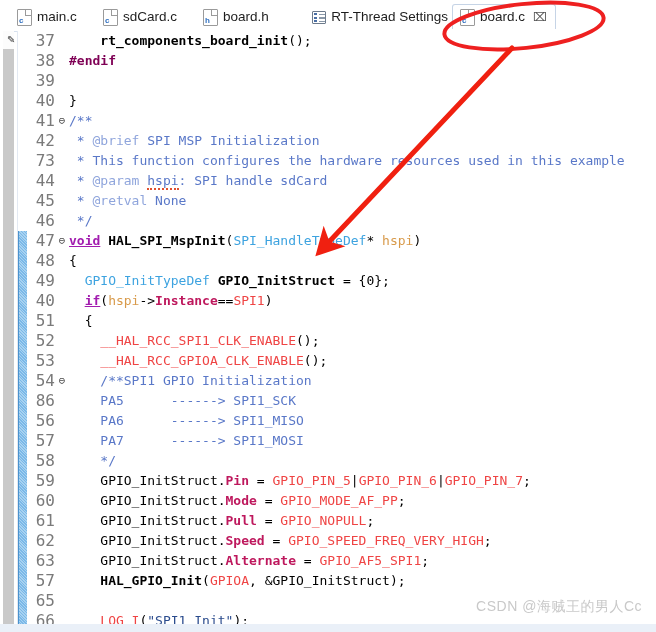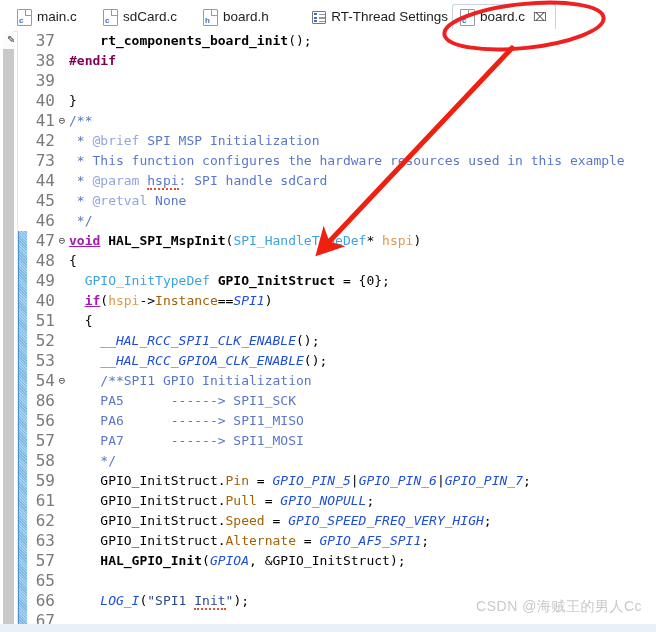--- a/index.html
+++ b/index.html
@@ -153,7 +153,7 @@
   .cmt    {color:#5a78c8;}
   .cmtTag {color:#8fa5dc;}
   .str    {color:#2a4b8d;}
-  .field  {color:#a16207;}
+  .field  {color:#be185d;font-weight:bold;}
 
   .spell{
     border-bottom:2px dotted #e05030;

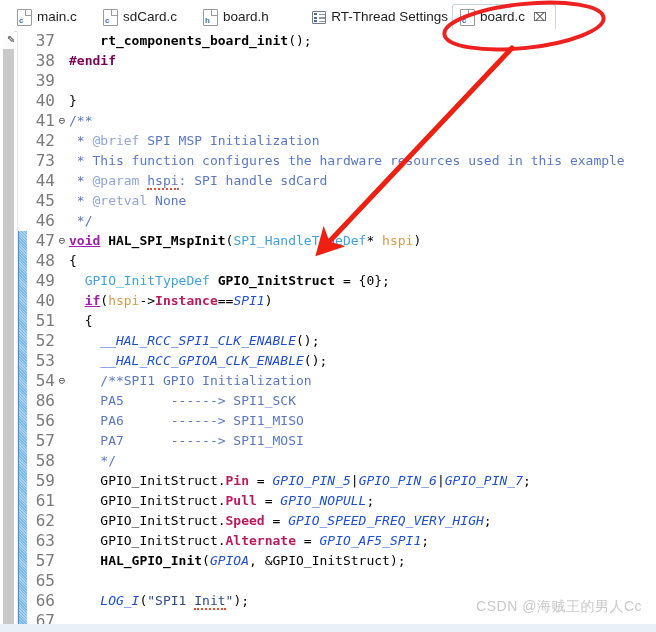--- a/index.html
+++ b/index.html
@@ -149,7 +149,7 @@
   .bold   {color:#000000;font-weight:700;}
   .type   {color:#3da3e0;}
   .param  {color:#d89a4a;}
-  .macro  {color:#1d4ed8;font-style:italic;}
+  .macro  {color:#ef4444;}
   .cmt    {color:#5a78c8;}
   .cmtTag {color:#8fa5dc;}
   .str    {color:#2a4b8d;}

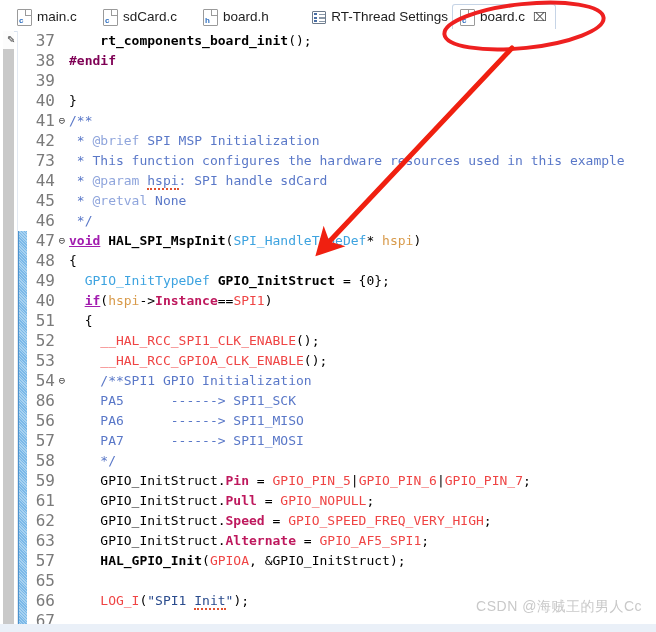--- a/index.html
+++ b/index.html
@@ -273,6 +273,7 @@
       <div class="cline"><span class="lno">57</span><span class="ctext"><span class="cmt">    PA7      ------&gt; SPI1_MOSI</span></span></div>
       <div class="cline"><span class="lno">58</span><span class="ctext"><span class="cmt">    */</span></span></div>
       <div class="cline"><span class="lno">59</span><span class="ctext"><span class="plain">    GPIO_InitStruct.</span><span class="field">Pin</span><span class="plain"> = </span><span class="macro">GPIO_PIN_5</span><span class="plain">|</span><span class="macro">GPIO_PIN_6</span><span class="plain">|</span><span class="macro">GPIO_PIN_7</span><span class="plain">;</span></span></div>
+      <div class="cline"><span class="lno">60</span><span class="ctext"><span class="plain">    GPIO_InitStruct.</span><span class="field">Mode</span><span class="plain"> = </span><span class="macro">GPIO_MODE_AF_PP</span><span class="plain">;</span></span></div>
       <div class="cline"><span class="lno">61</span><span class="ctext"><span class="plain">    GPIO_InitStruct.</span><span class="field">Pull</span><span class="plain"> = </span><span class="macro">GPIO_NOPULL</span><span class="plain">;</span></span></div>
       <div class="cline"><span class="lno">62</span><span class="ctext"><span class="plain">    GPIO_InitStruct.</span><span class="field">Speed</span><span class="plain"> = </span><span class="macro">GPIO_SPEED_FREQ_VERY_HIGH</span><span class="plain">;</span></span></div>
       <div class="cline"><span class="lno">63</span><span class="ctext"><span class="plain">    GPIO_InitStruct.</span><span class="field">Alternate</span><span class="plain"> = </span><span class="macro">GPIO_AF5_SPI1</span><span class="plain">;</span></span></div>

